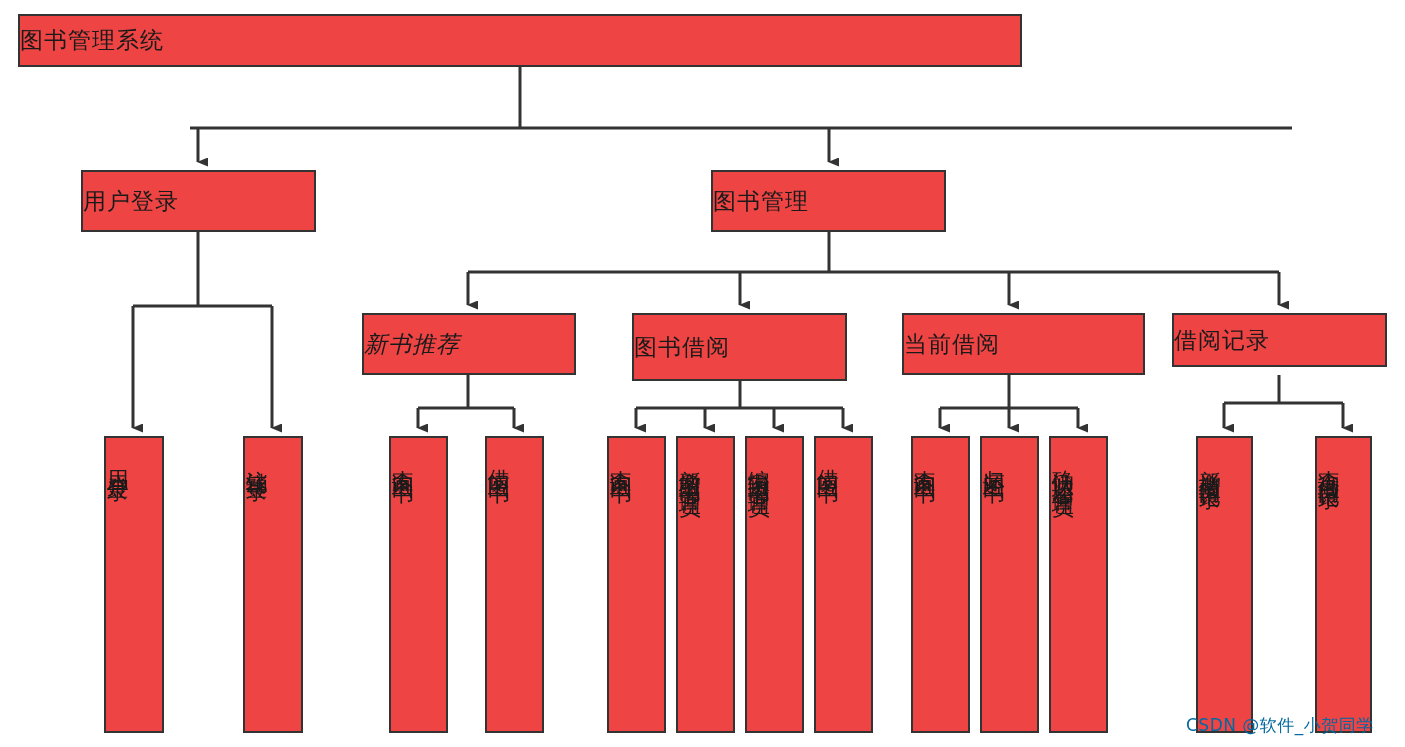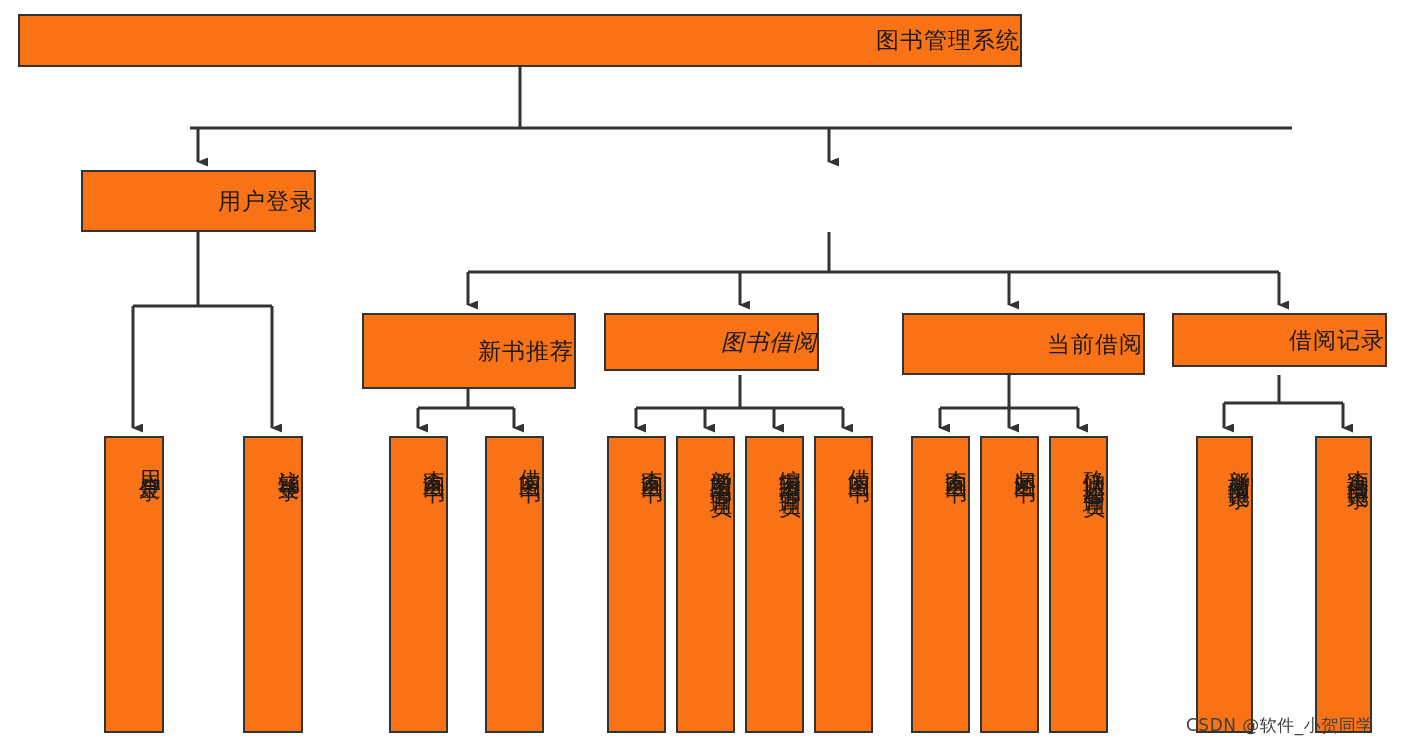--- a/index.html
+++ b/index.html
@@ -27,11 +27,11 @@
   .node {
     position: absolute;
     box-sizing: border-box;
-    background: #f97316;
+    background: #ef4444;
     border: 2px solid #333333;
     display: flex;
     align-items: center;
-    justify-content: flex-end;
+    justify-content: flex-start;
     z-index: 2;
   }
   .node-label {

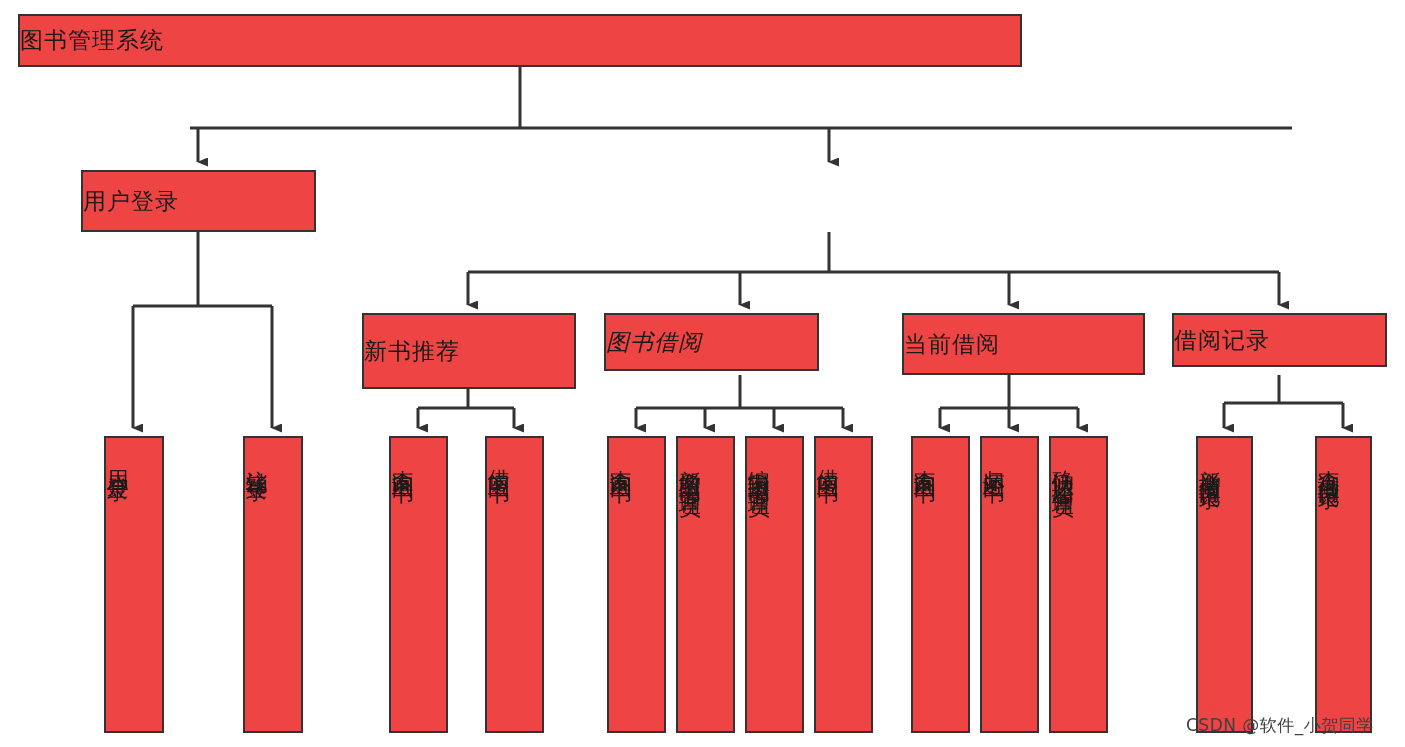--- a/index.html
+++ b/index.html
@@ -128,6 +128,9 @@
   <div class="node" style="left:81px; top:170px; width:235px; height:62px;">
     <span class="node-label">用户登录</span>
   </div>
+  <div class="node" style="left:711px; top:170px; width:235px; height:62px;">
+    <span class="node-label">图书管理</span>
+  </div>
 
   <div class="node" style="left:362px; top:313px; width:214px; height:76px;">
     <span class="node-label">新书推荐</span>

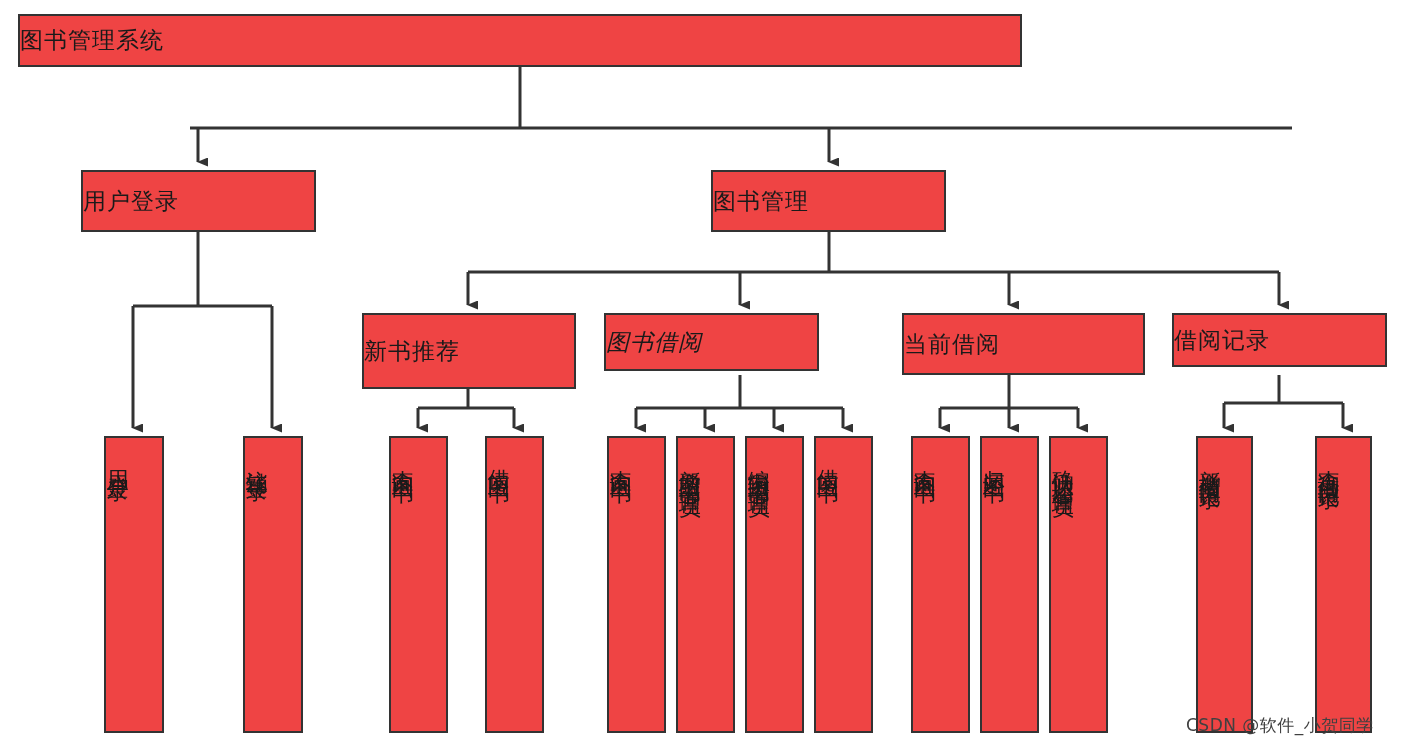--- a/index.html
+++ b/index.html
@@ -132,7 +132,7 @@
     <span class="node-label">图书管理</span>
   </div>
 
-  <div class="node" style="left:362px; top:313px; width:214px; height:76px;">
+  <div class="node" style="left:362px; top:313px; width:214px; height:62px;font-style:italic;">
     <span class="node-label">新书推荐</span>
   </div>
   <div class="node" style="left:604px; top:313px; width:215px; height:58px;font-style:italic;">

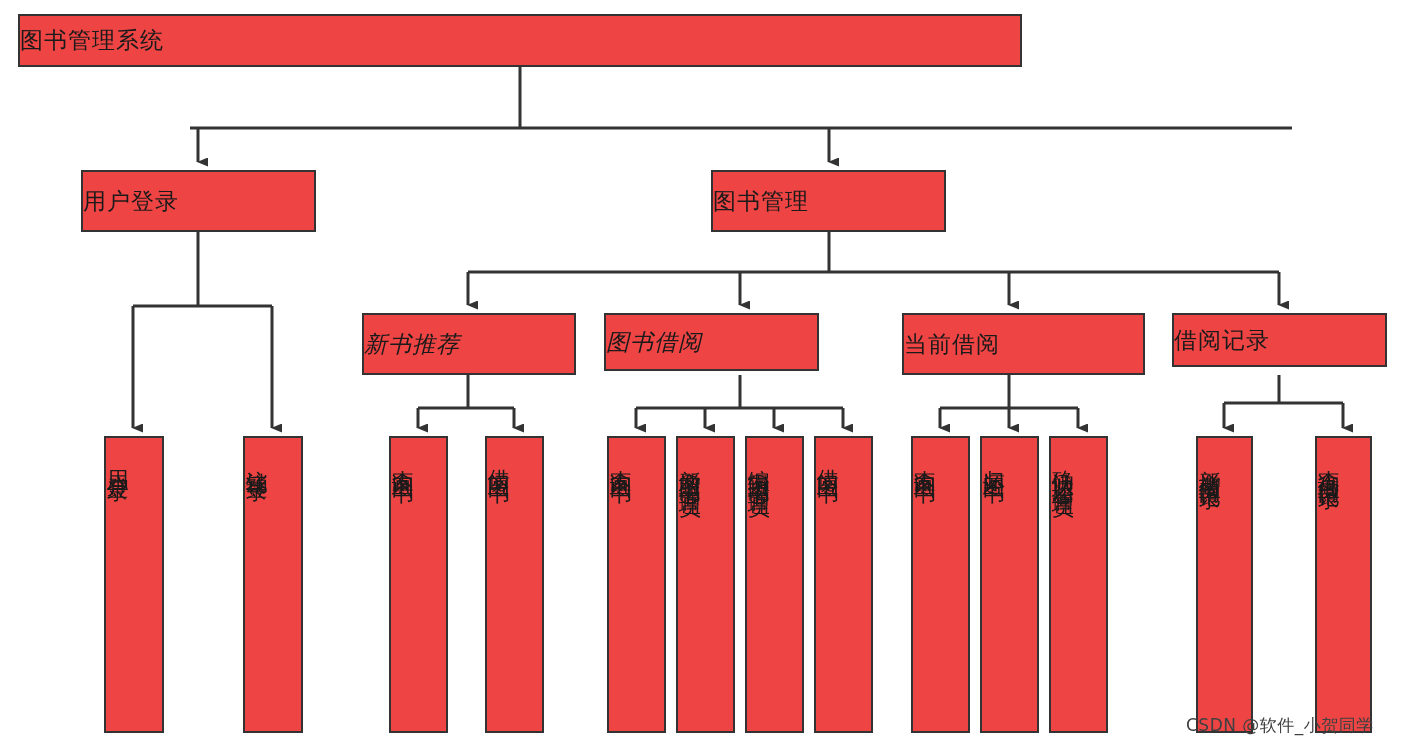--- a/index.html
+++ b/index.html
@@ -135,7 +135,7 @@
   <div class="node" style="left:362px; top:313px; width:214px; height:62px;font-style:italic;">
     <span class="node-label">新书推荐</span>
   </div>
-  <div class="node" style="left:604px; top:313px; width:215px; height:58px;font-style:italic;">
+  <div class="node" style="left:632px; top:313px; width:215px; height:68px;">
     <span class="node-label">图书借阅</span>
   </div>
   <div class="node" style="left:902px; top:313px; width:243px; height:62px;">

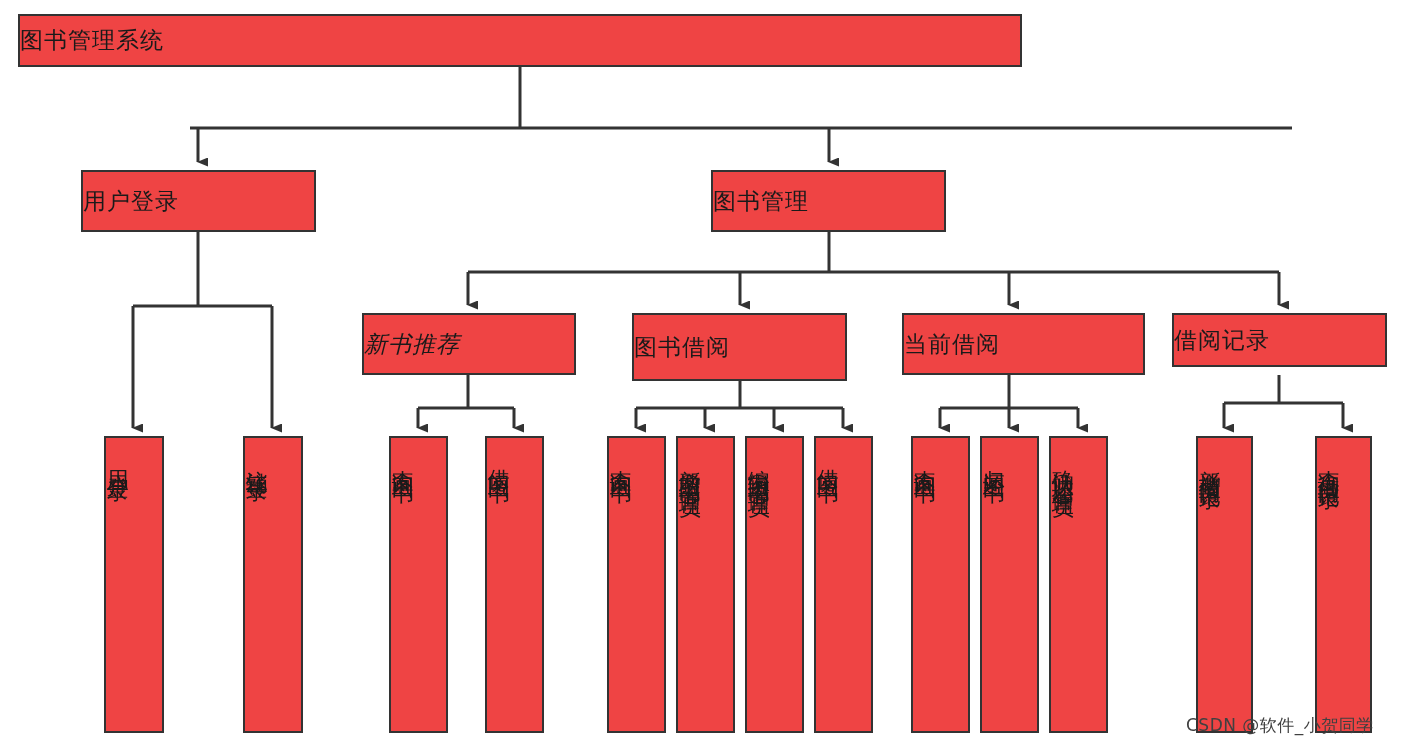--- a/index.html
+++ b/index.html
@@ -59,7 +59,7 @@
     left: 1186px;
     top: 714px;
     font-size: 17px;
-    color: #404040;
+    color: #0369a1;
     white-space: nowrap;
     z-index: 3;
     letter-spacing: 0.5px;

